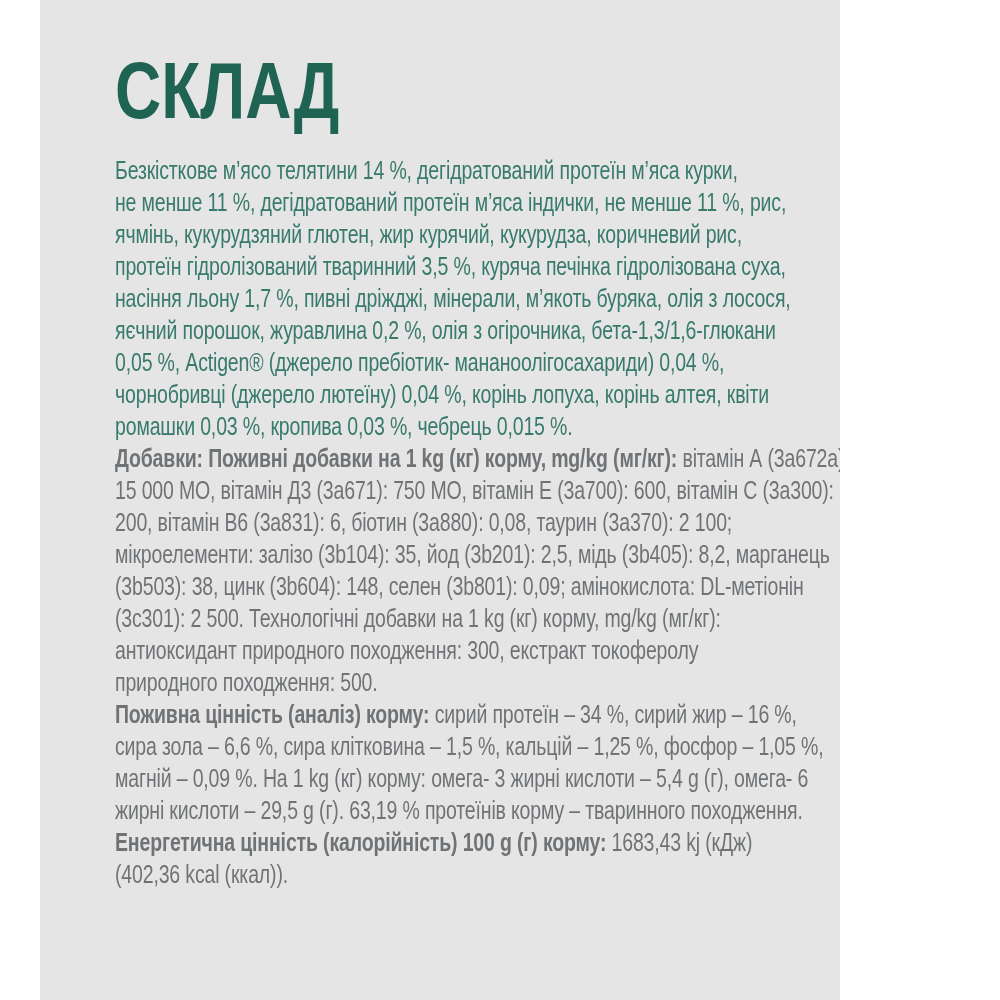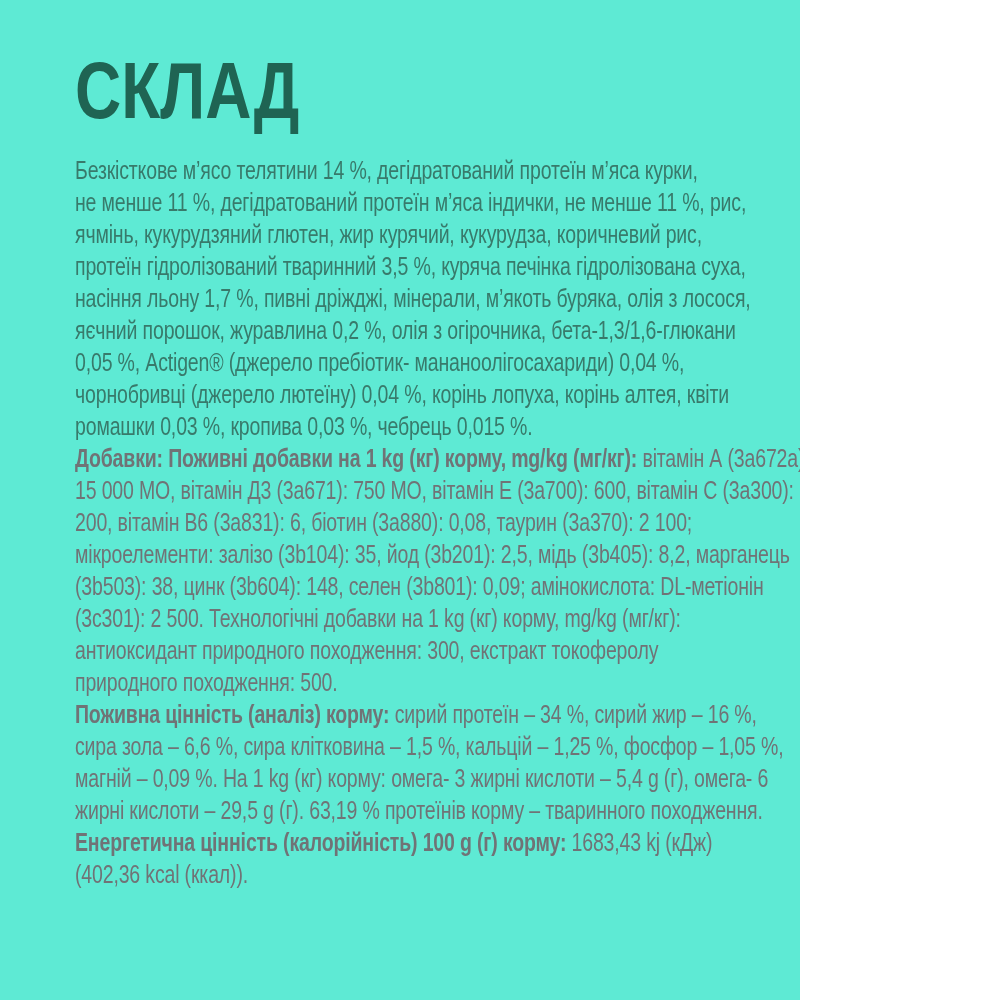--- a/index.html
+++ b/index.html
@@ -11,11 +11,12 @@
     position: relative;
     width: 800px;
     height: 1000px;
-    background: #5eead4;
+    background: #e5e5e5;
     box-sizing: border-box;
     padding: 50px 0 0 75px;
     overflow: hidden;
     font-family: "Liberation Sans", sans-serif;
+    margin-left: 40px;
   }
   .heading {
     display: inline-block;

